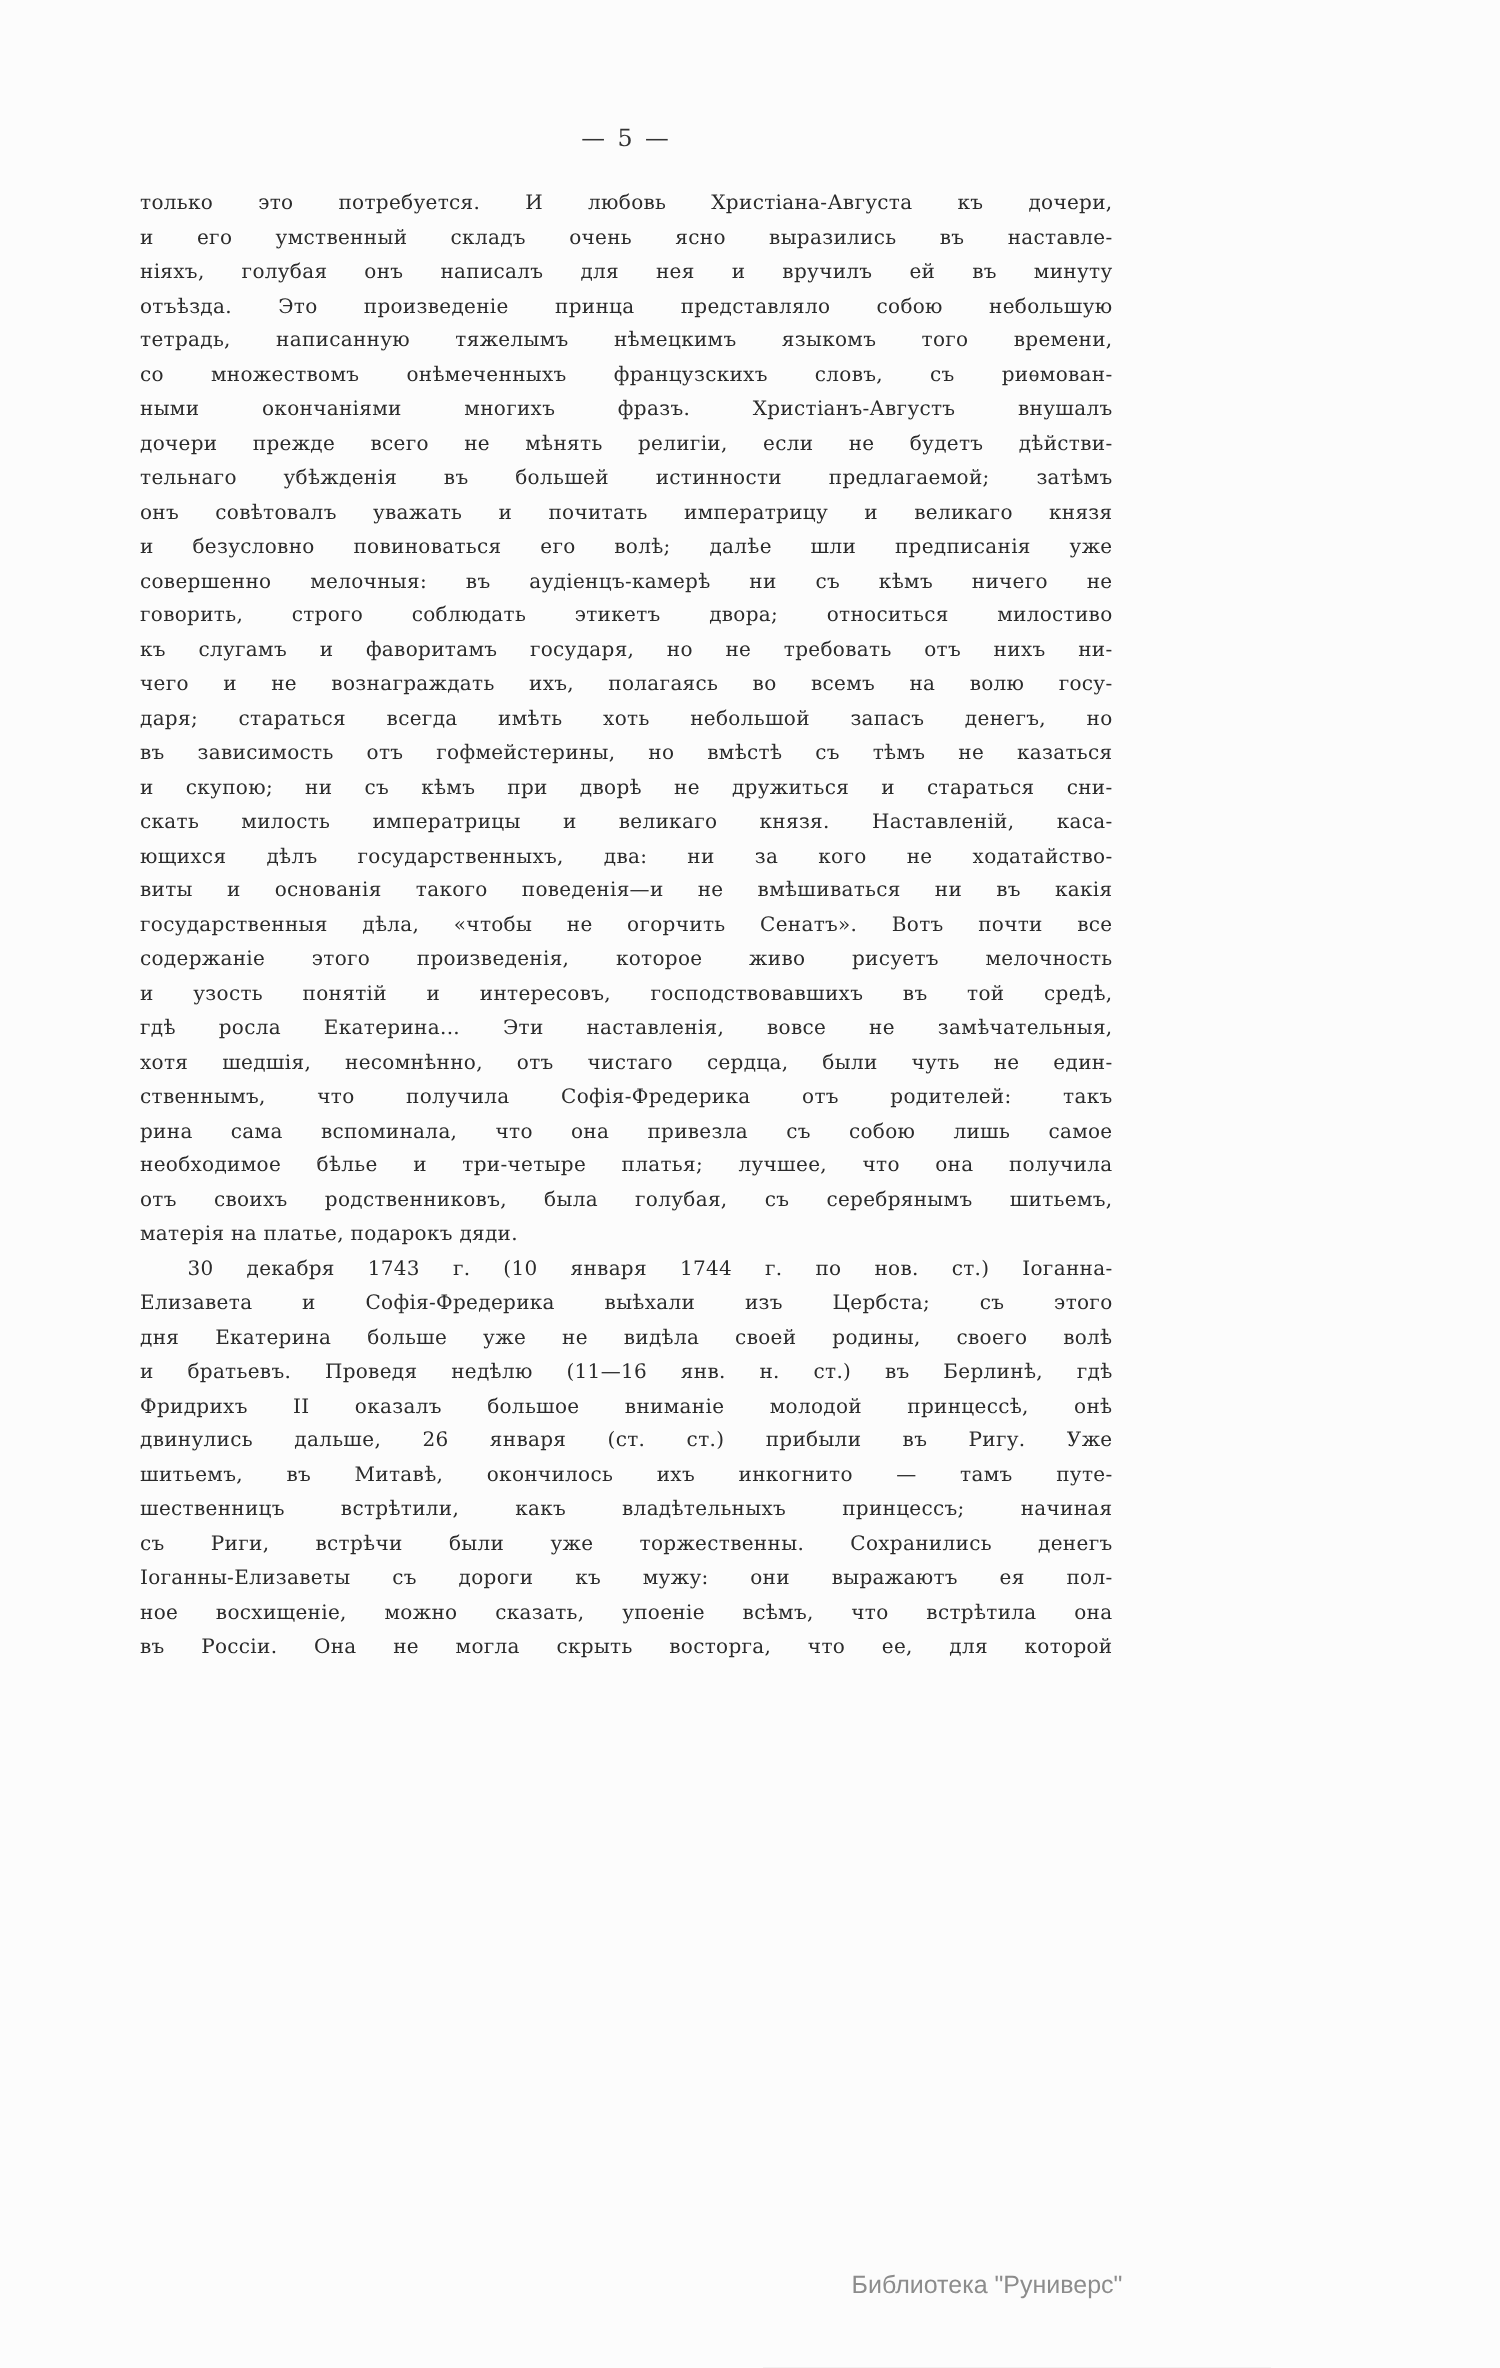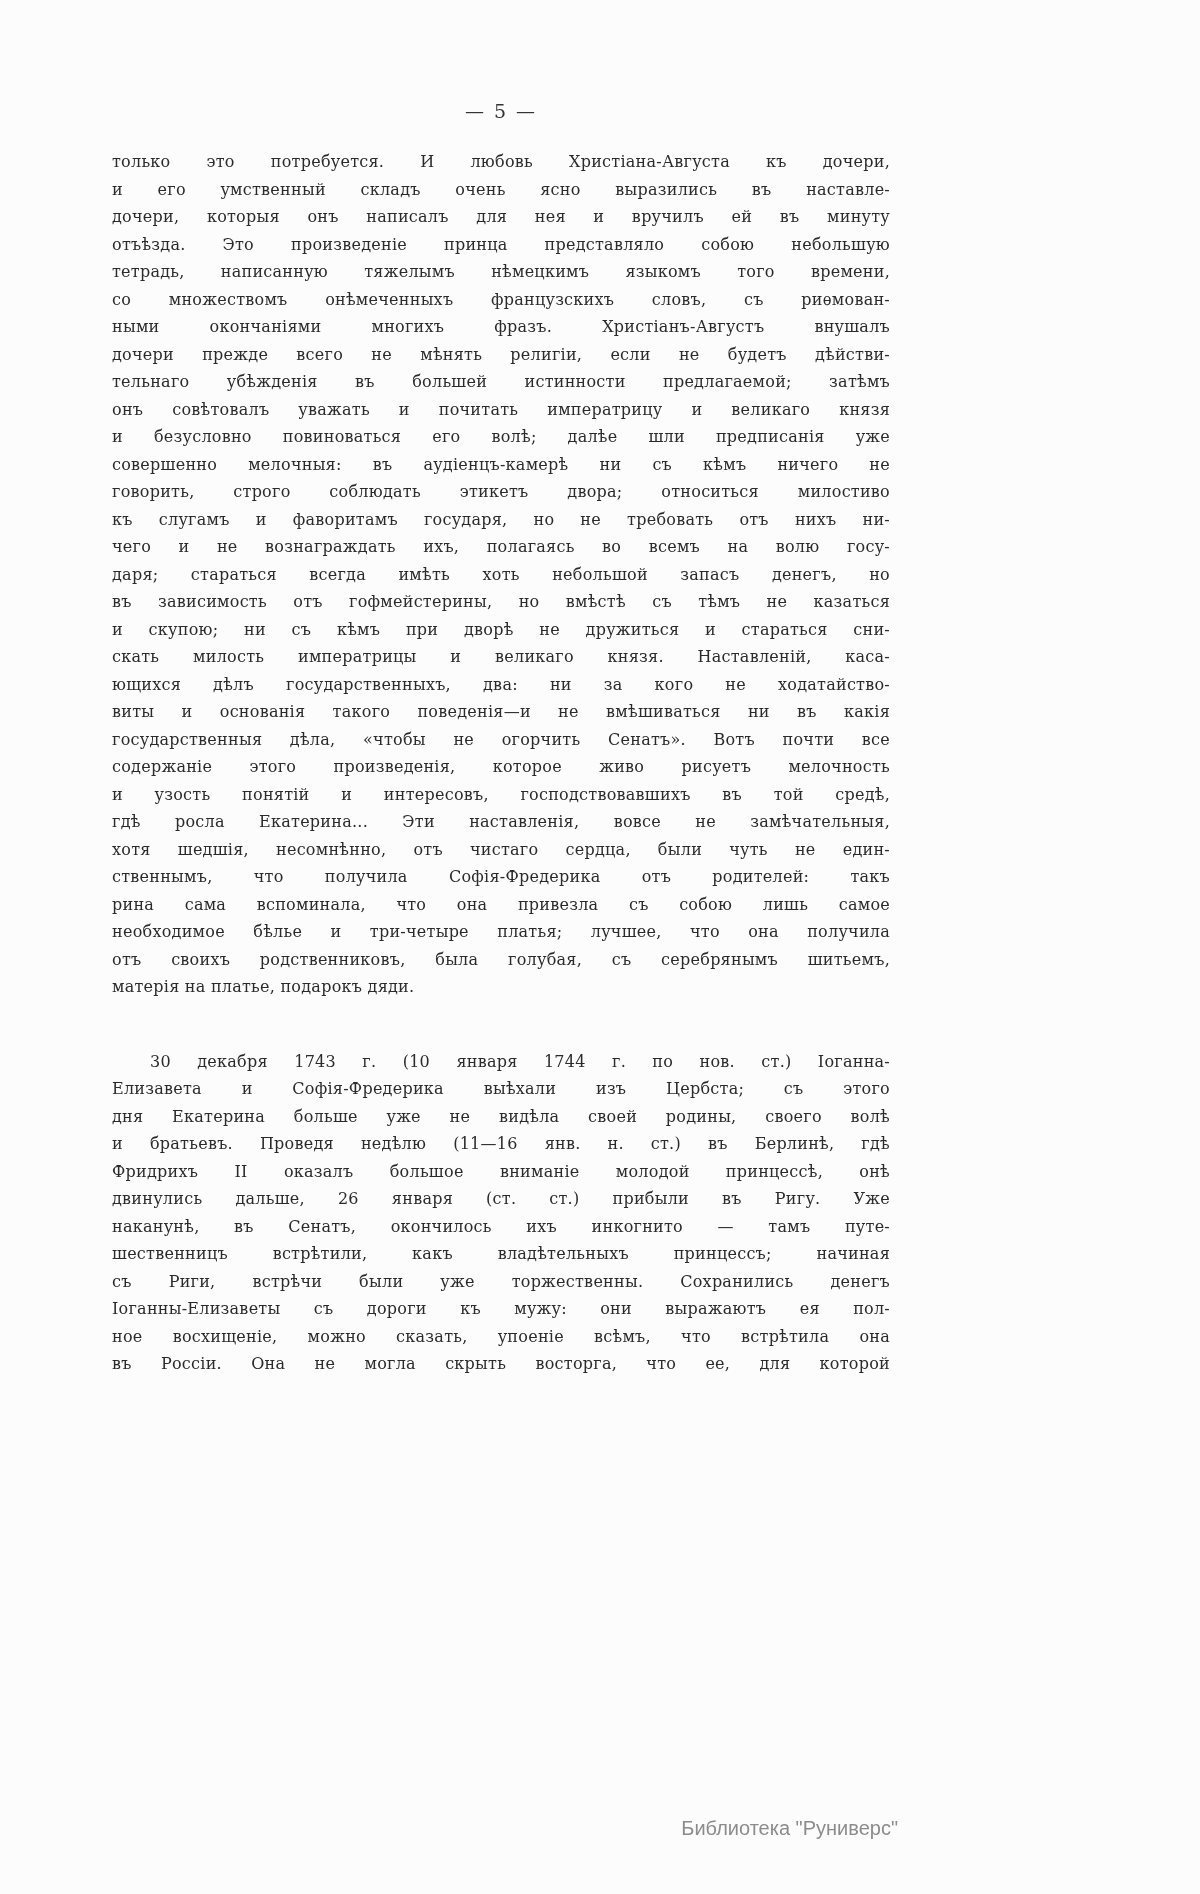--- a/index.html
+++ b/index.html
@@ -67,7 +67,7 @@
     <div class="para">
         <div class="line">только это потребуется. И любовь Христіана-Августа къ дочери,</div>
         <div class="line">и его умственный складъ очень ясно выразились въ наставле-</div>
-        <div class="line">дочери, которыя онъ написалъ для нея и вручилъ ей въ минуту</div>
+        <div class="line">ніяхъ, голубая онъ написалъ для нея и вручилъ ей въ минуту</div>
         <div class="line">отъѣзда. Это произведеніе принца представляло собою небольшую</div>
         <div class="line">тетрадь, написанную тяжелымъ нѣмецкимъ языкомъ того времени,</div>
         <div class="line">со множествомъ онѣмеченныхъ французскихъ словъ, съ риѳмован-</div>

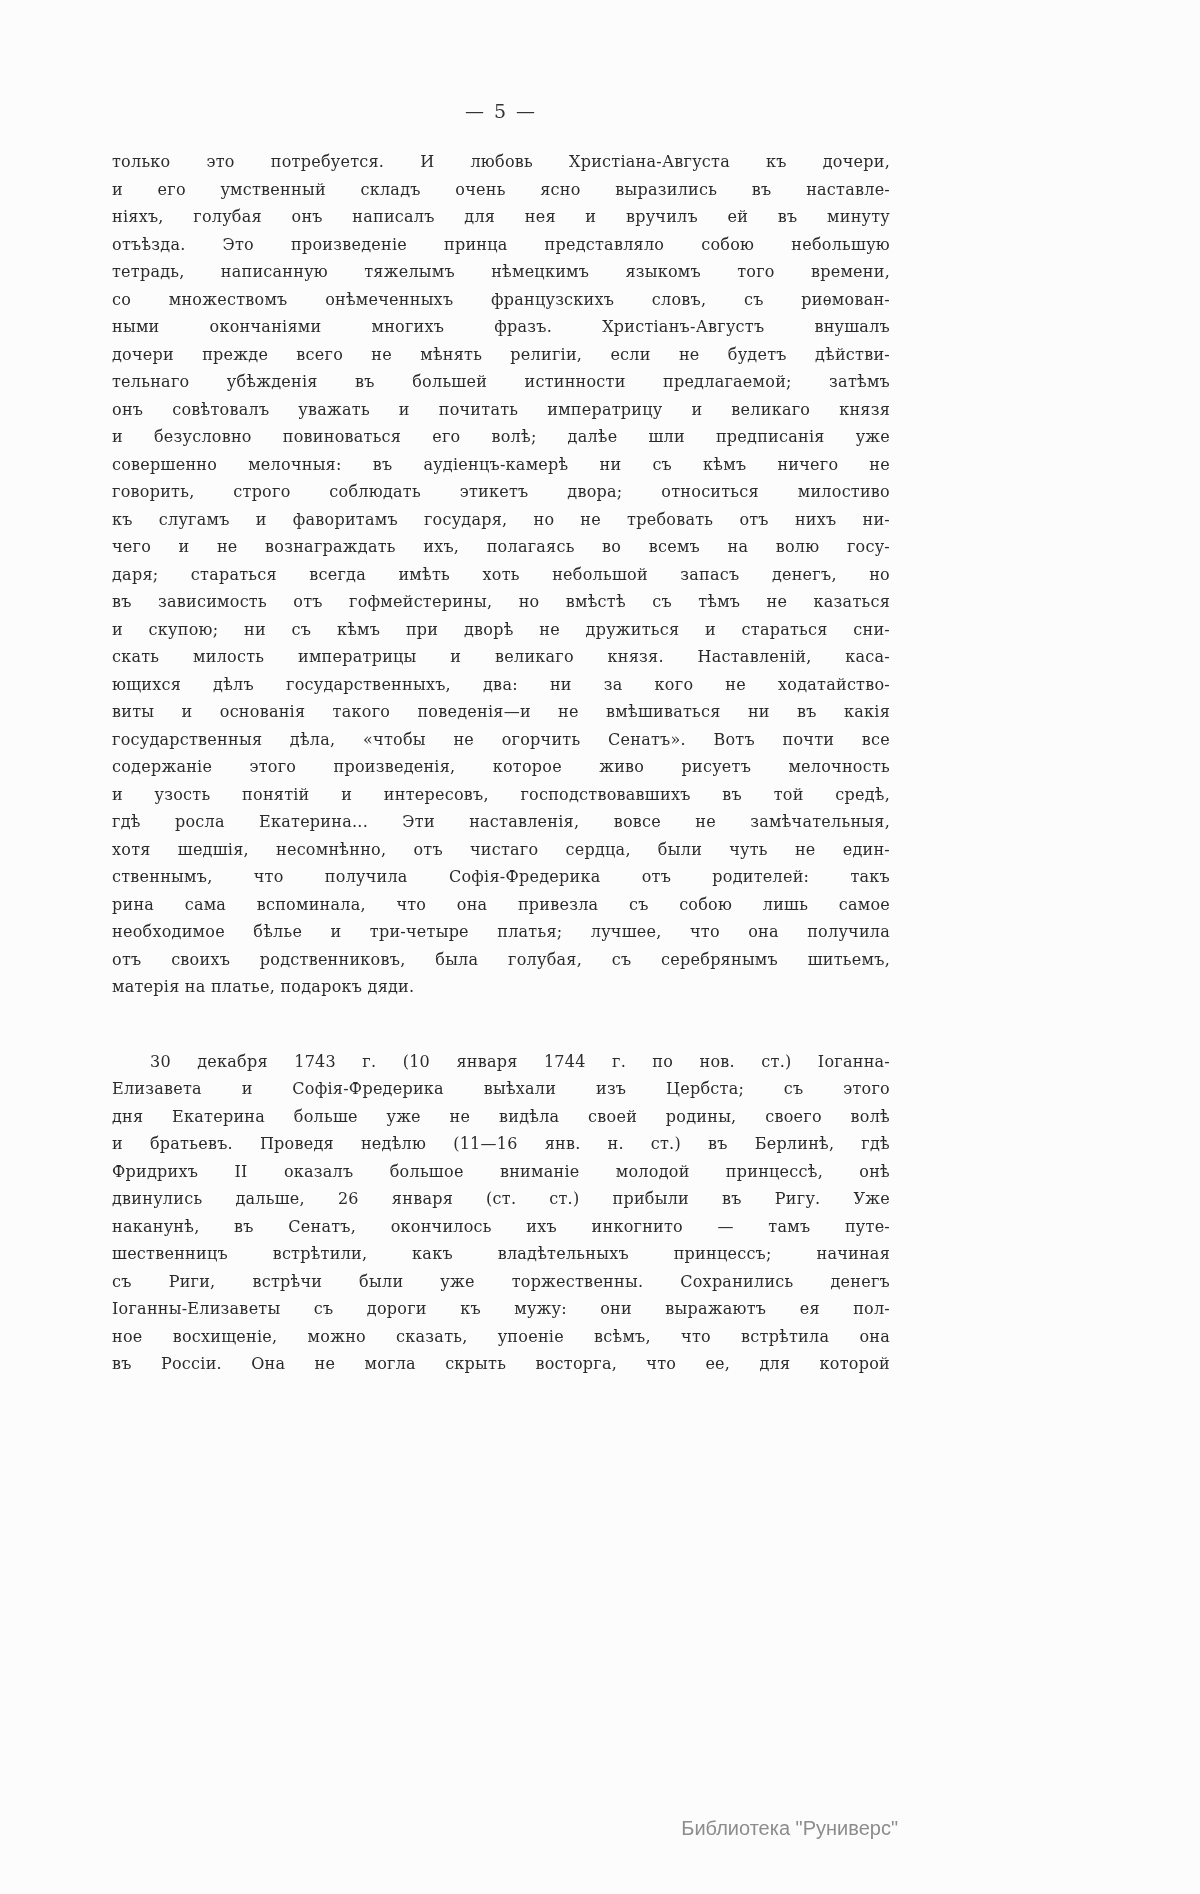--- a/index.html
+++ b/index.html
@@ -42,7 +42,6 @@
   }
   .para .line.first-indent {
     text-indent: 38px;
-    margin-top: 47px;
   }
   .para .line.last-flush {
     text-align-last: left;

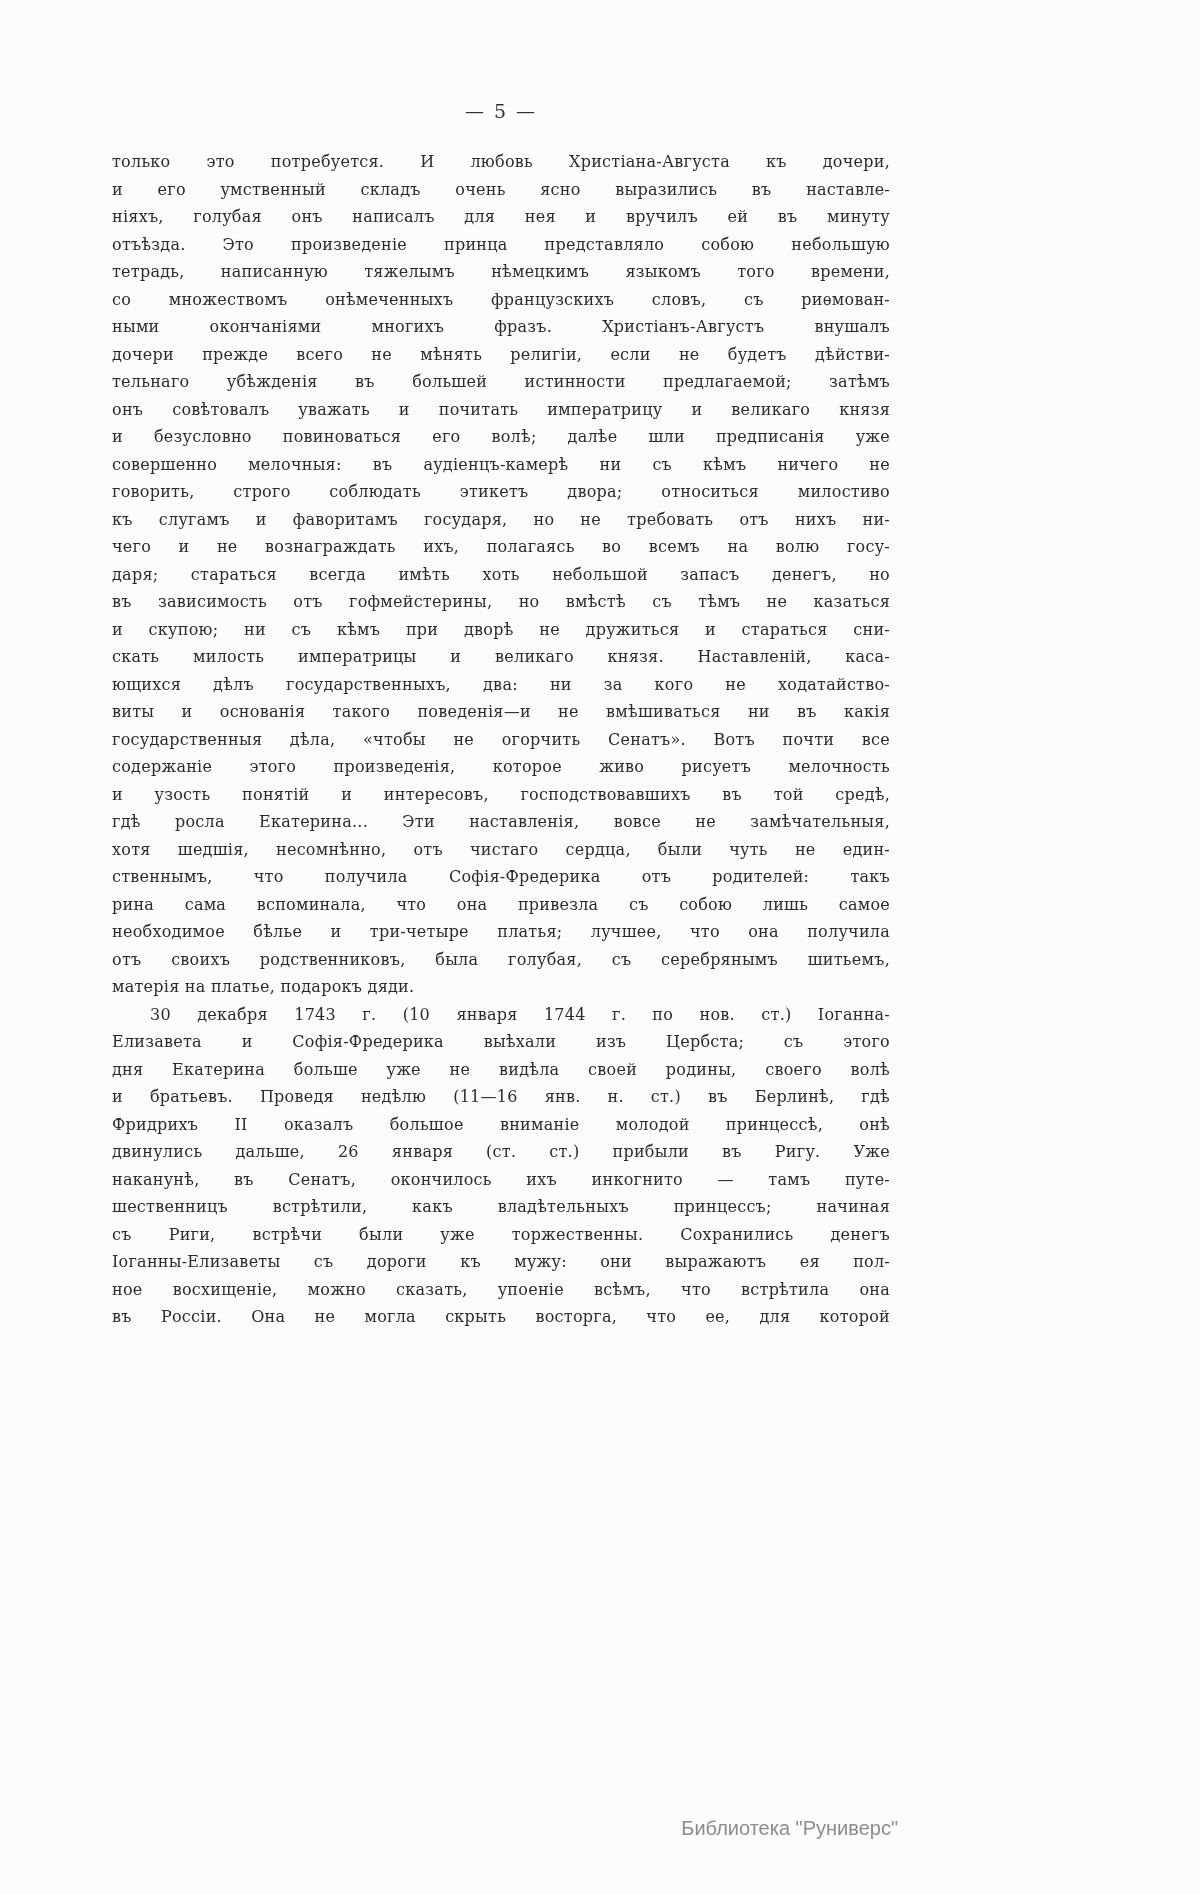--- a/index.html
+++ b/index.html
@@ -104,7 +104,7 @@
         <div class="line">и братьевъ. Проведя недѣлю (11—16 янв. н. ст.) въ Берлинѣ, гдѣ</div>
         <div class="line">Фридрихъ II оказалъ большое вниманіе молодой принцессѣ, онѣ</div>
         <div class="line">двинулись дальше, 26 января (ст. ст.) прибыли въ Ригу. Уже</div>
-        <div class="line">наканунѣ, въ Сенатъ, окончилось ихъ инкогнито — тамъ путе-</div>
+        <div class="line">шитьемъ, въ Митавѣ, окончилось ихъ инкогнито — тамъ путе-</div>
         <div class="line">шественницъ встрѣтили, какъ владѣтельныхъ принцессъ; начиная</div>
         <div class="line">съ Риги, встрѣчи были уже торжественны. Сохранились денегъ</div>
         <div class="line">Іоганны-Елизаветы съ дороги къ мужу: они выражаютъ ея пол-</div>

